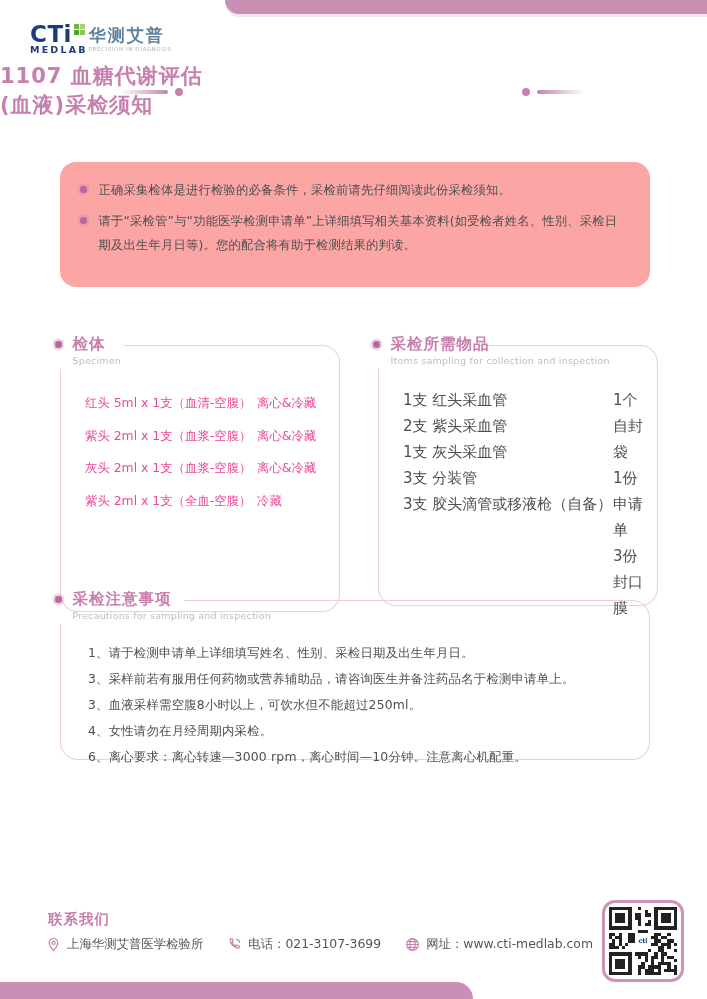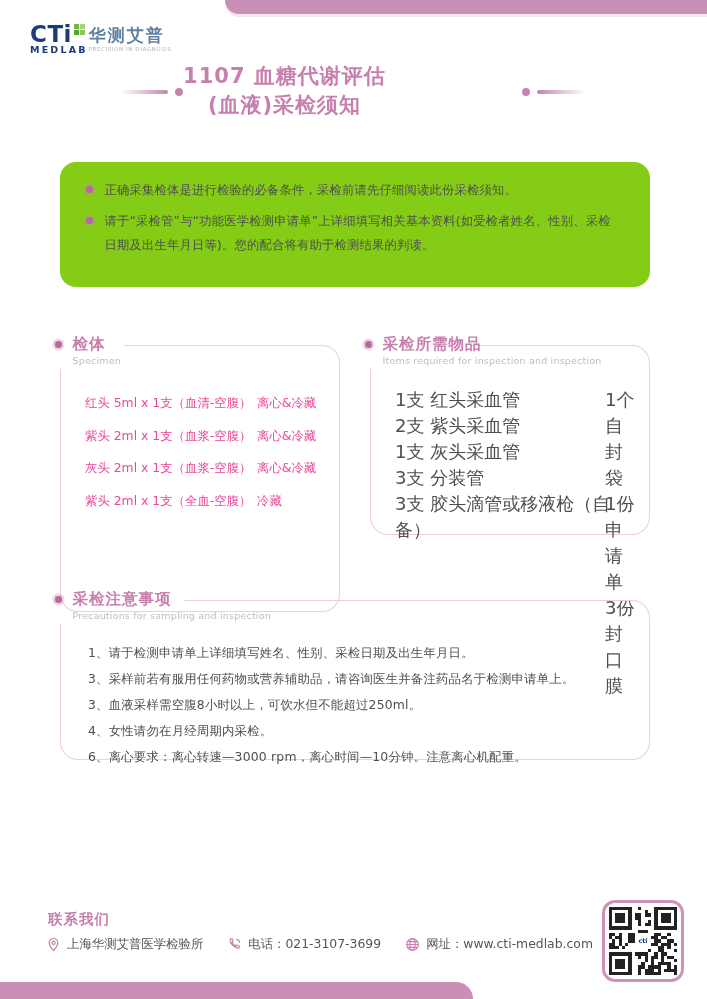--- a/index.html
+++ b/index.html
@@ -30,7 +30,7 @@
   .logo-cn { color:#60809f; font-size:17px; font-weight:700; letter-spacing:2px; line-height:18px; }
   .logo-tag { color:#a9b3bd; font-size:5.5px; letter-spacing:.6px; margin-top:2px; }
   
-  .doc-title { position:absolute; left:0; top:62px; width:569px; text-align:center;
+  .doc-title { position:absolute; left:0; top:62px; width:569px; text-align:left;
     color:#c77fae; font-weight:800; font-size:21px; line-height:1.4; letter-spacing:1px; }
   .deco { position:absolute; top:88px; display:flex; align-items:center; }
   .deco-left { left:120px; }

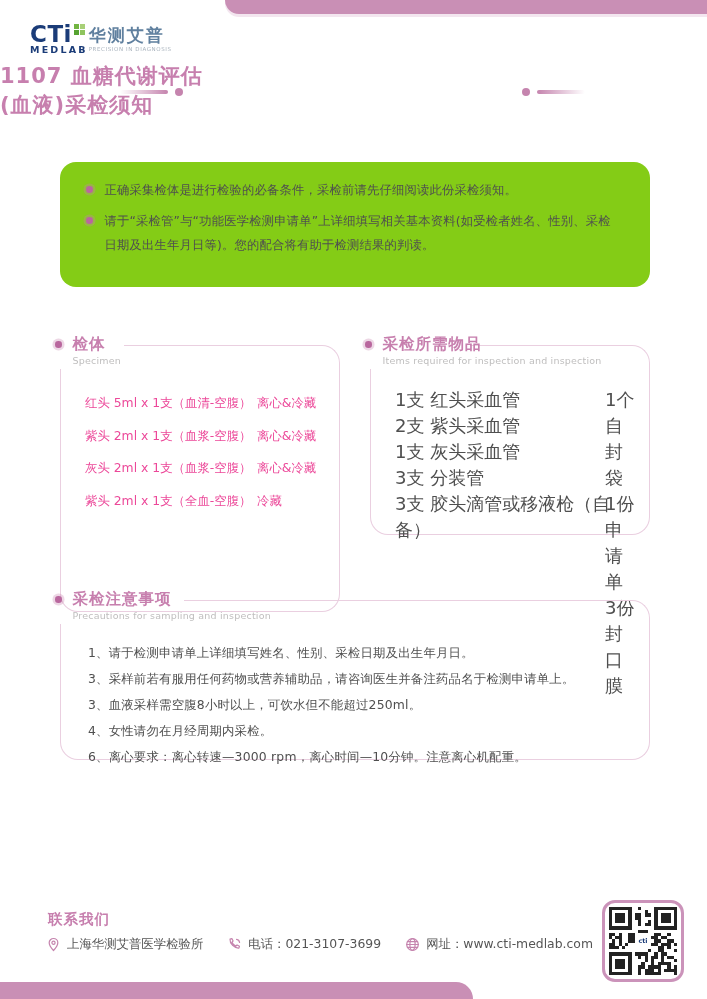--- a/index.html
+++ b/index.html
@@ -42,7 +42,7 @@
   
   .notice-box {
     position:absolute; left:60px; top:162px; width:590px; height:125px;
-    background:#84cc16; border-radius:16px; padding:17px 30px 0 26px;
+    background:#fca5a5; border-radius:16px; padding:17px 30px 0 20px;
   }
   .notice-item { display:flex; margin-bottom:7.5px; }
   .notice-item .dot { margin-top:7px; }

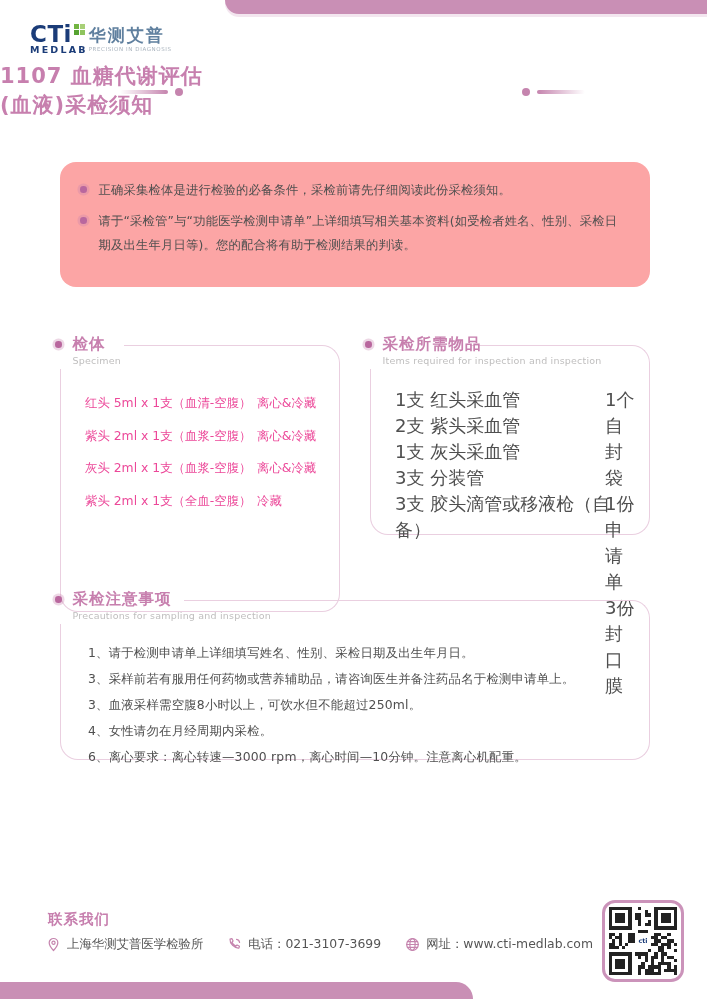--- a/index.html
+++ b/index.html
@@ -161,7 +161,7 @@
     </div>
   </div>
 
-  <div class="panel" style="left:370px;top:345px;width:280px;height:190px;">
+  <div class="panel" style="left:378px;top:345px;width:280px;height:261px;">
     <div class="ot" style="left:100px;"></div>
     <div class="om"></div>
     <div class="panel-head">

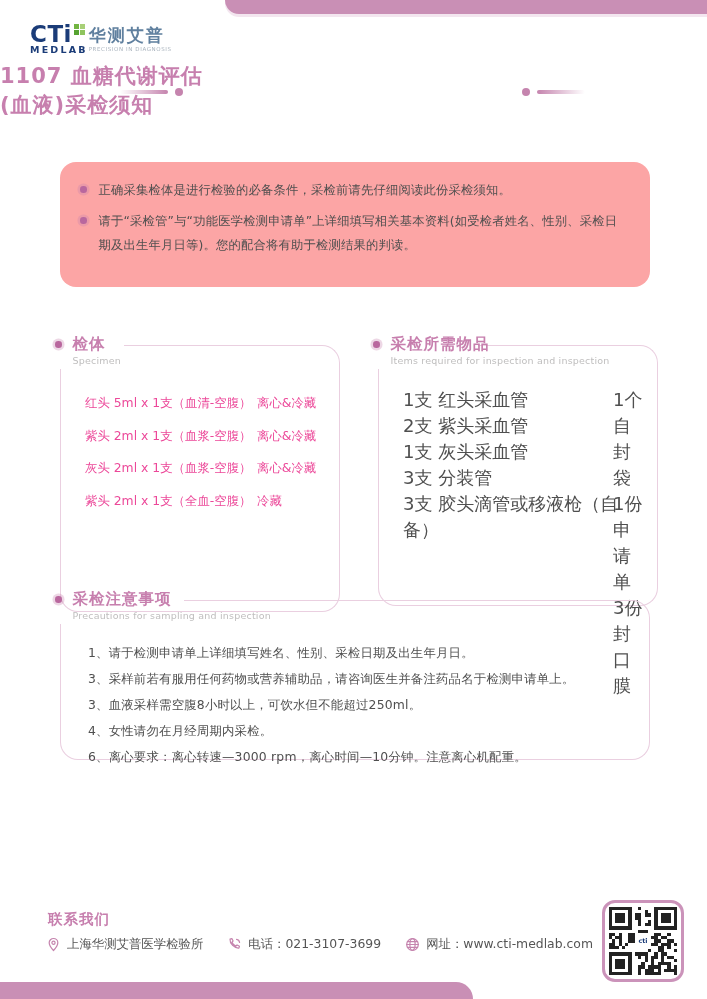--- a/index.html
+++ b/index.html
@@ -168,7 +168,7 @@
       <span class="dot"></span>
       <div class="head-text">
         <div class="head-cn">采检所需物品</div>
-        <div class="head-en">Items required for inspection and inspection</div>
+        <div class="head-en">Items sampling for collection and inspection</div>
       </div>
     </div>
     <div class="panel-body" style="top:42px;">

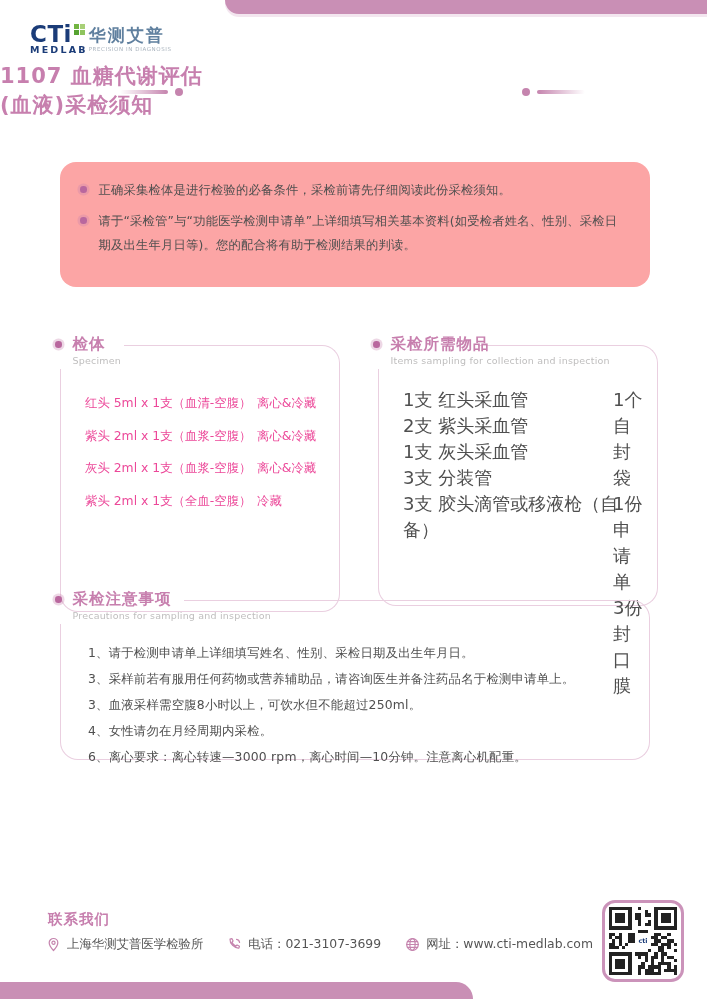--- a/index.html
+++ b/index.html
@@ -65,7 +65,7 @@
   .panel-body { position:absolute; left:25px; right:14px; top:38px; }
   .spec-row { display:flex; font-size:12.4px; color:#ec4899; margin-bottom:12.5px; line-height:20px; }
   .spec-row .spec { width:172px; flex:none; }
-  .item-line { font-size:18px; color:#4f4f4f; line-height:26px; }
+  .item-line { font-size:15px; color:#4f4f4f; line-height:26px; }
   .items-col2 { position:absolute; left:210px; top:0; }
   
   .prec-body { position:absolute; left:28px; right:20px; top:40px; }

